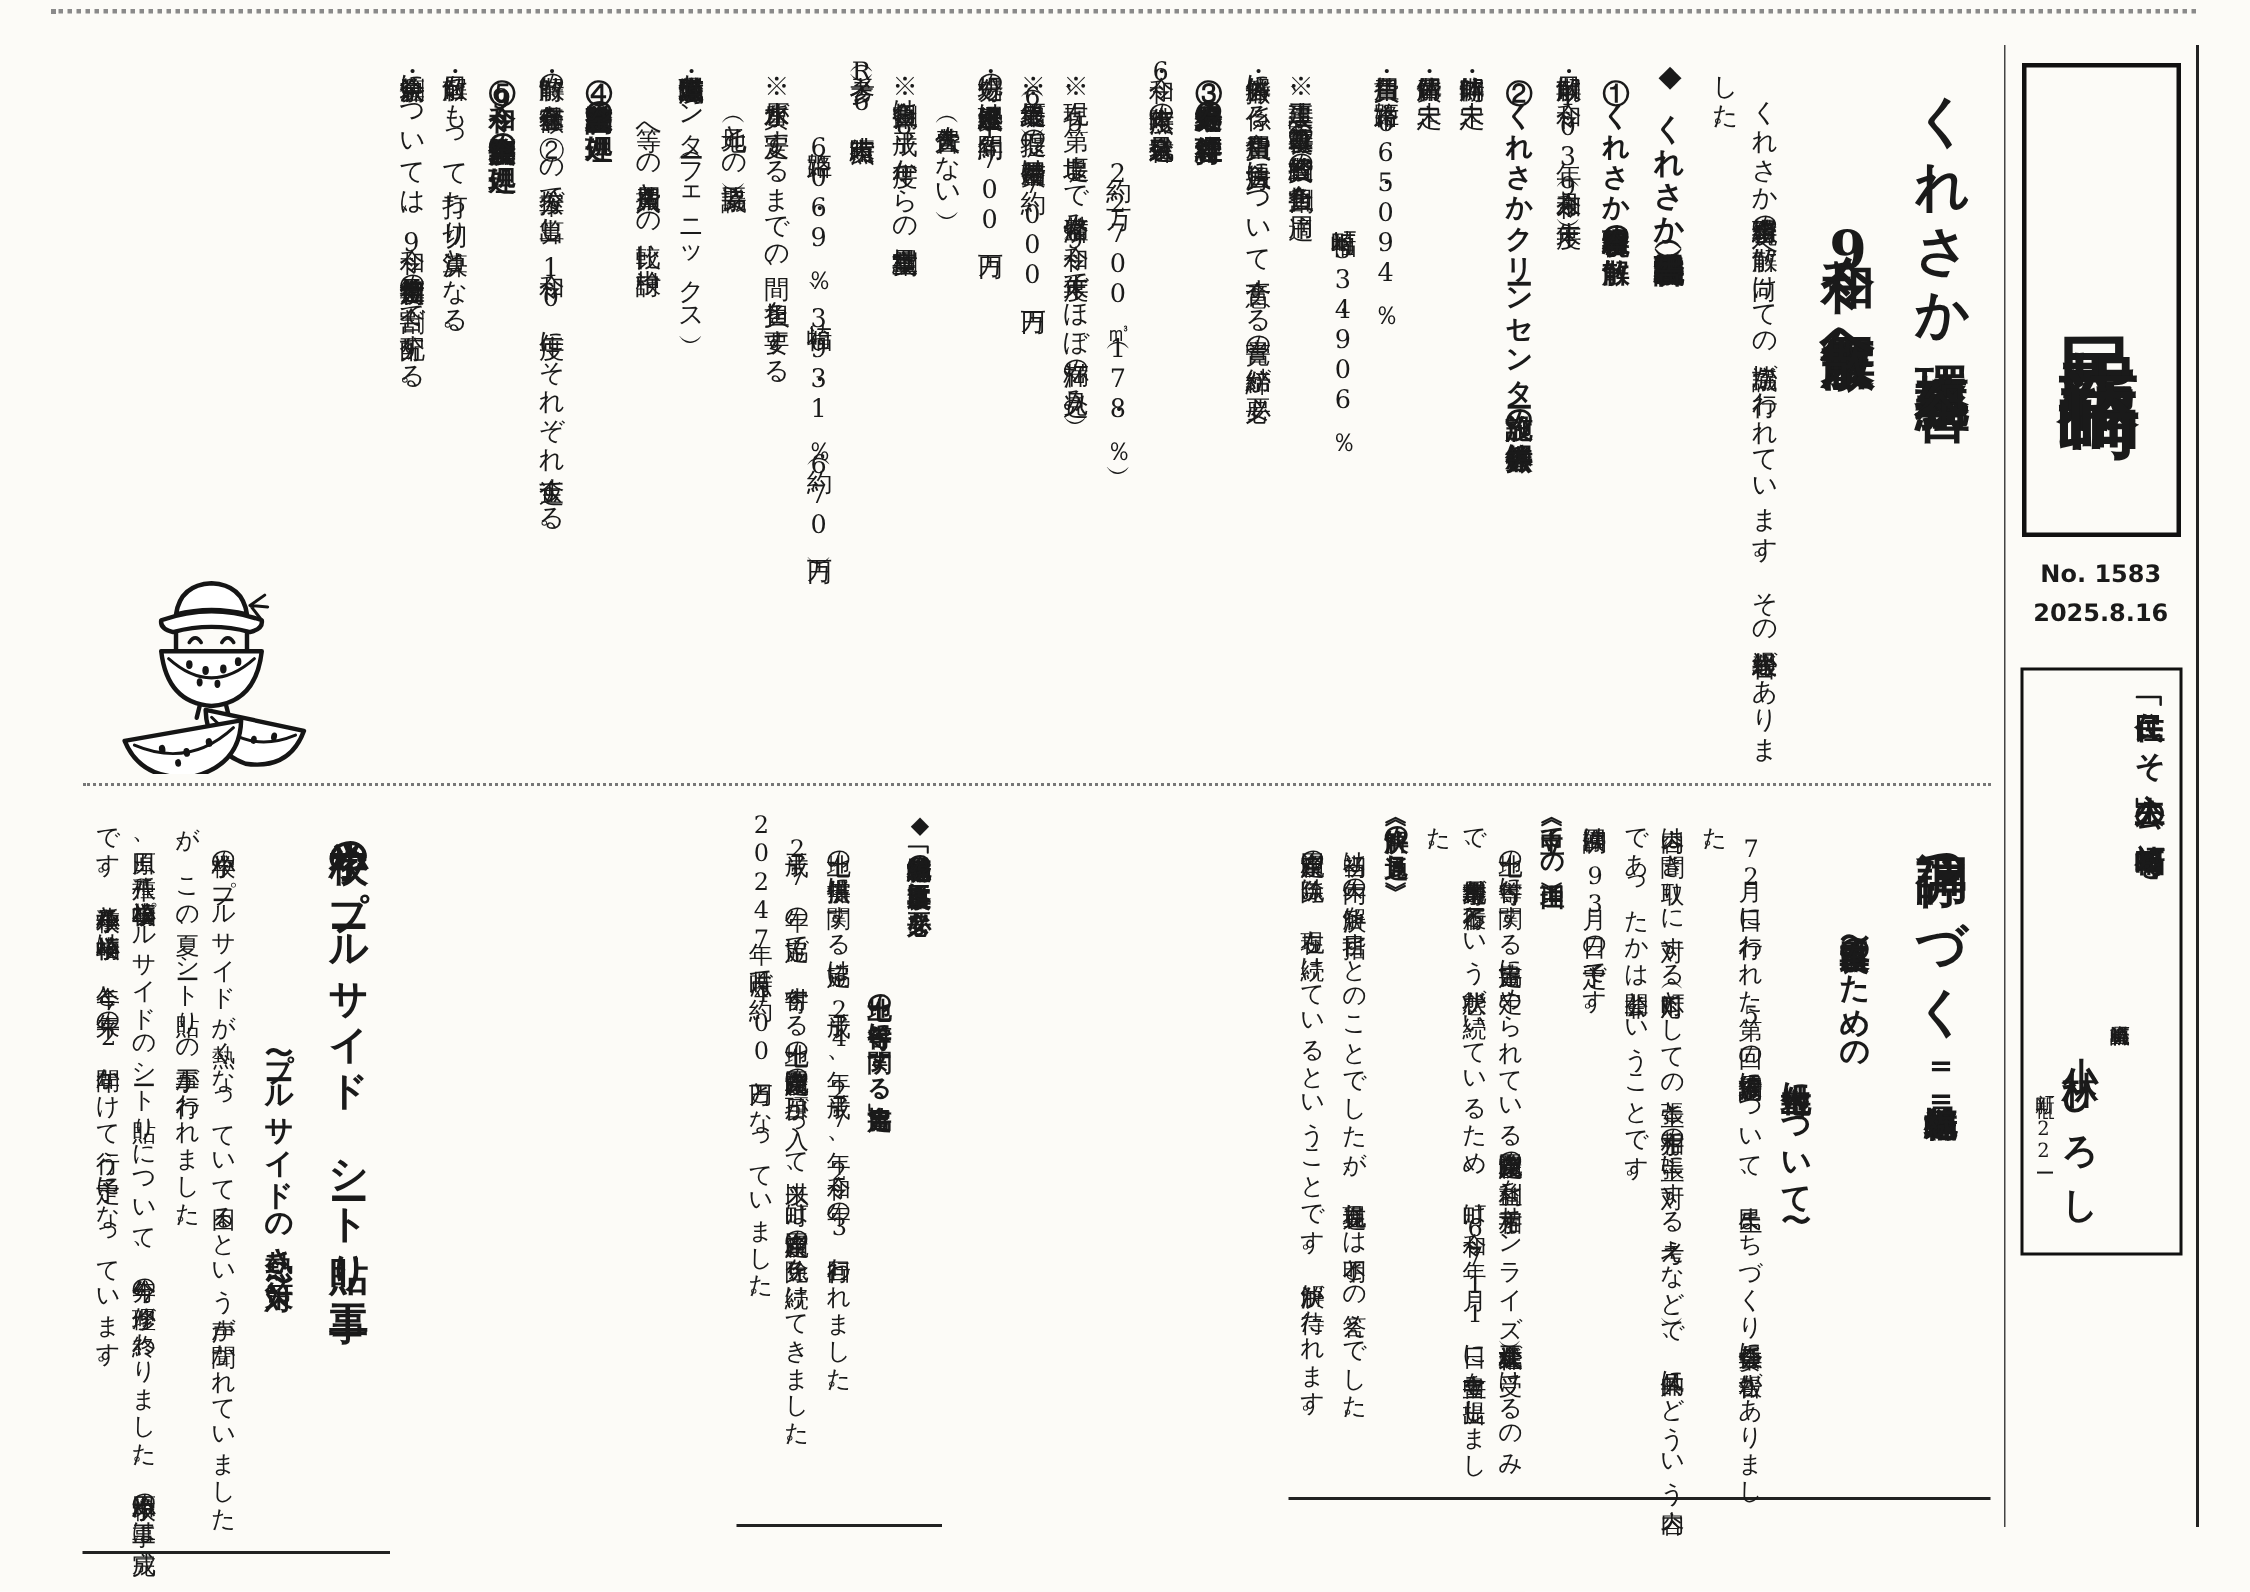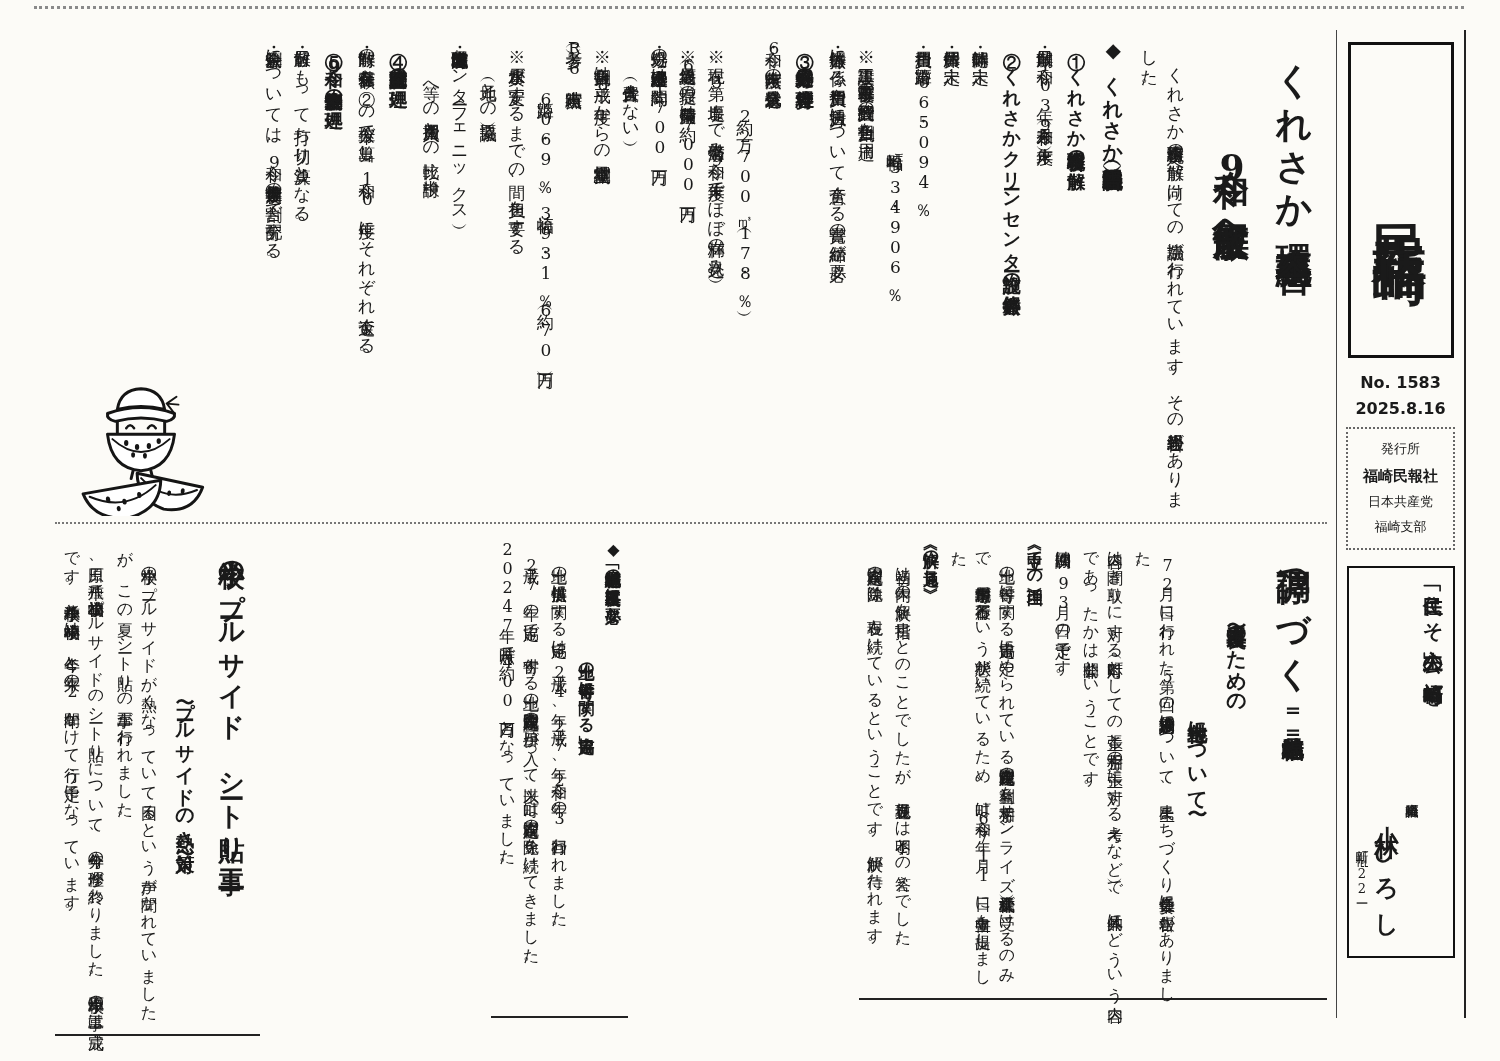--- a/index.html
+++ b/index.html
@@ -16,7 +16,7 @@
   .mast{border:3px solid #111;width:100px;height:310px;margin:4px auto 12px;
         display:flex;align-items:center;justify-content:center;}
   .mast-title{font-size:54px;font-weight:bold;letter-spacing:9px;line-height:1;}
-  .issue{font-weight:bold;font-size:16px;line-height:1.6;text-align:center;margin-bottom:6px;
+  .issue{font-weight:bold;font-size:16px;line-height:1.6;text-align:center;margin-bottom:24px;
          font-family:"DejaVu Sans","Liberation Sans",sans-serif;}
   .pub-box{border:2px dotted #666;padding:8px 2px;text-align:center;font-size:13px;line-height:1.9;margin:0 1px 16px;}
   .pub-name{font-size:15px;font-weight:bold;}

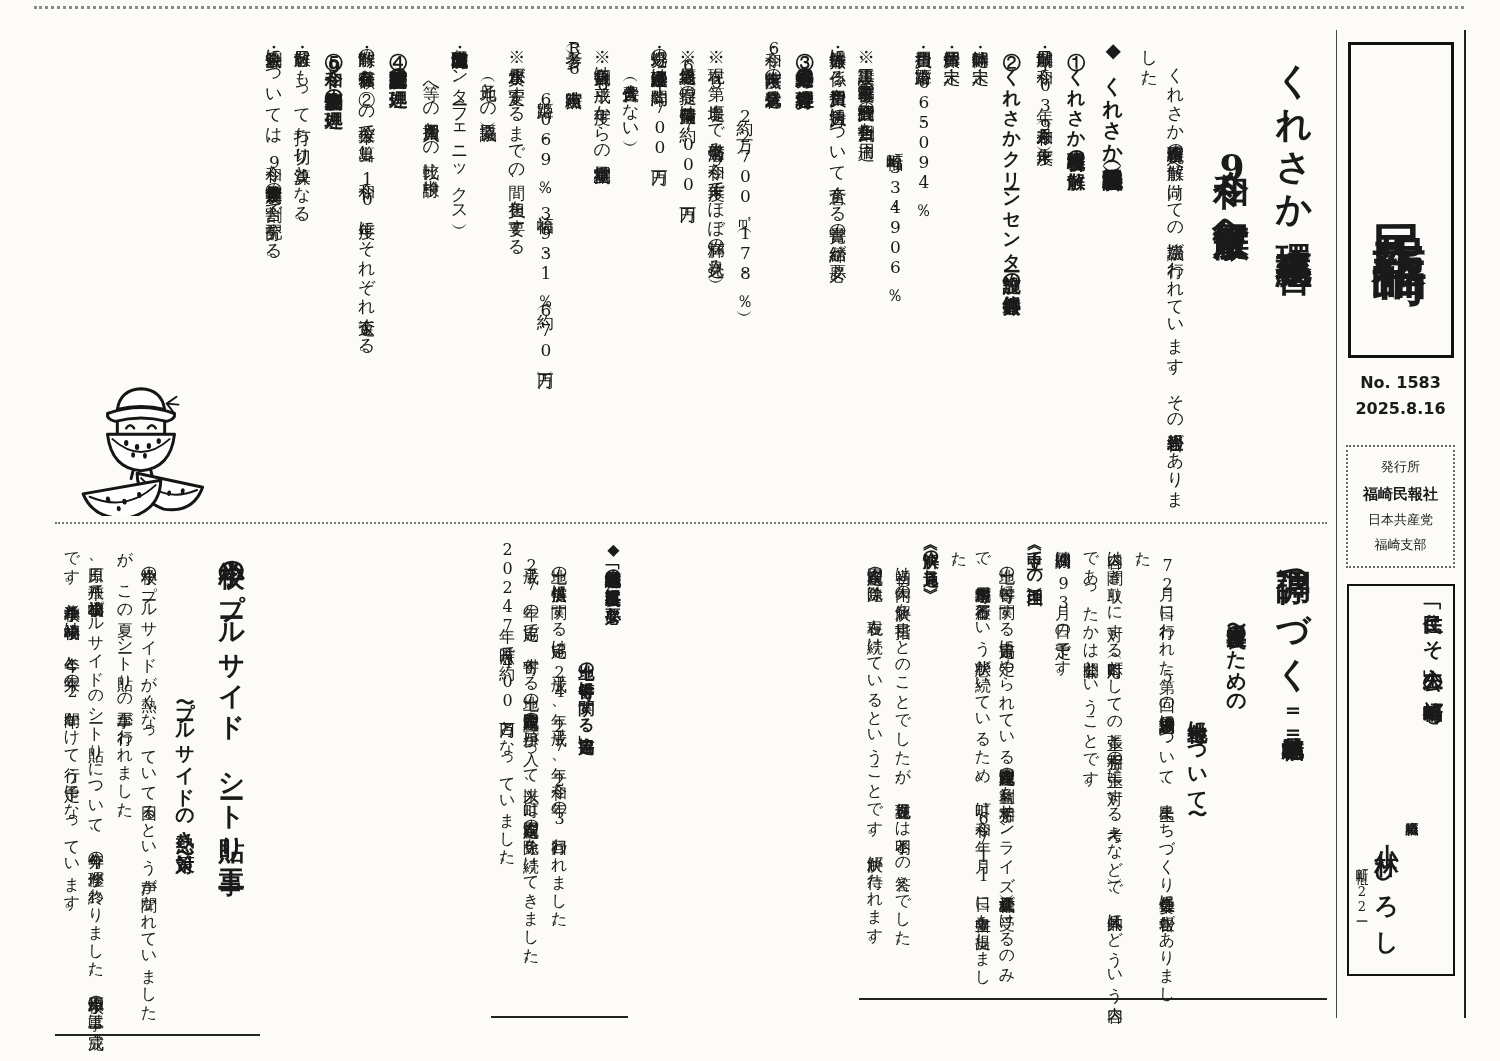--- a/index.html
+++ b/index.html
@@ -80,12 +80,6 @@
     <div class="issue">
       <div>No. 1583</div>
       <div>2025.8.16</div>
-    </div>
-    <div class="pub-box">
-      <div>発行所</div>
-      <div class="pub-name">福崎民報社</div>
-      <div>日本共産党</div>
-      <div>福崎支部</div>
     </div>
     <div class="promo vert">
       <p class="promo-slogan">「住民こそ主人公」の福崎町を</p>

